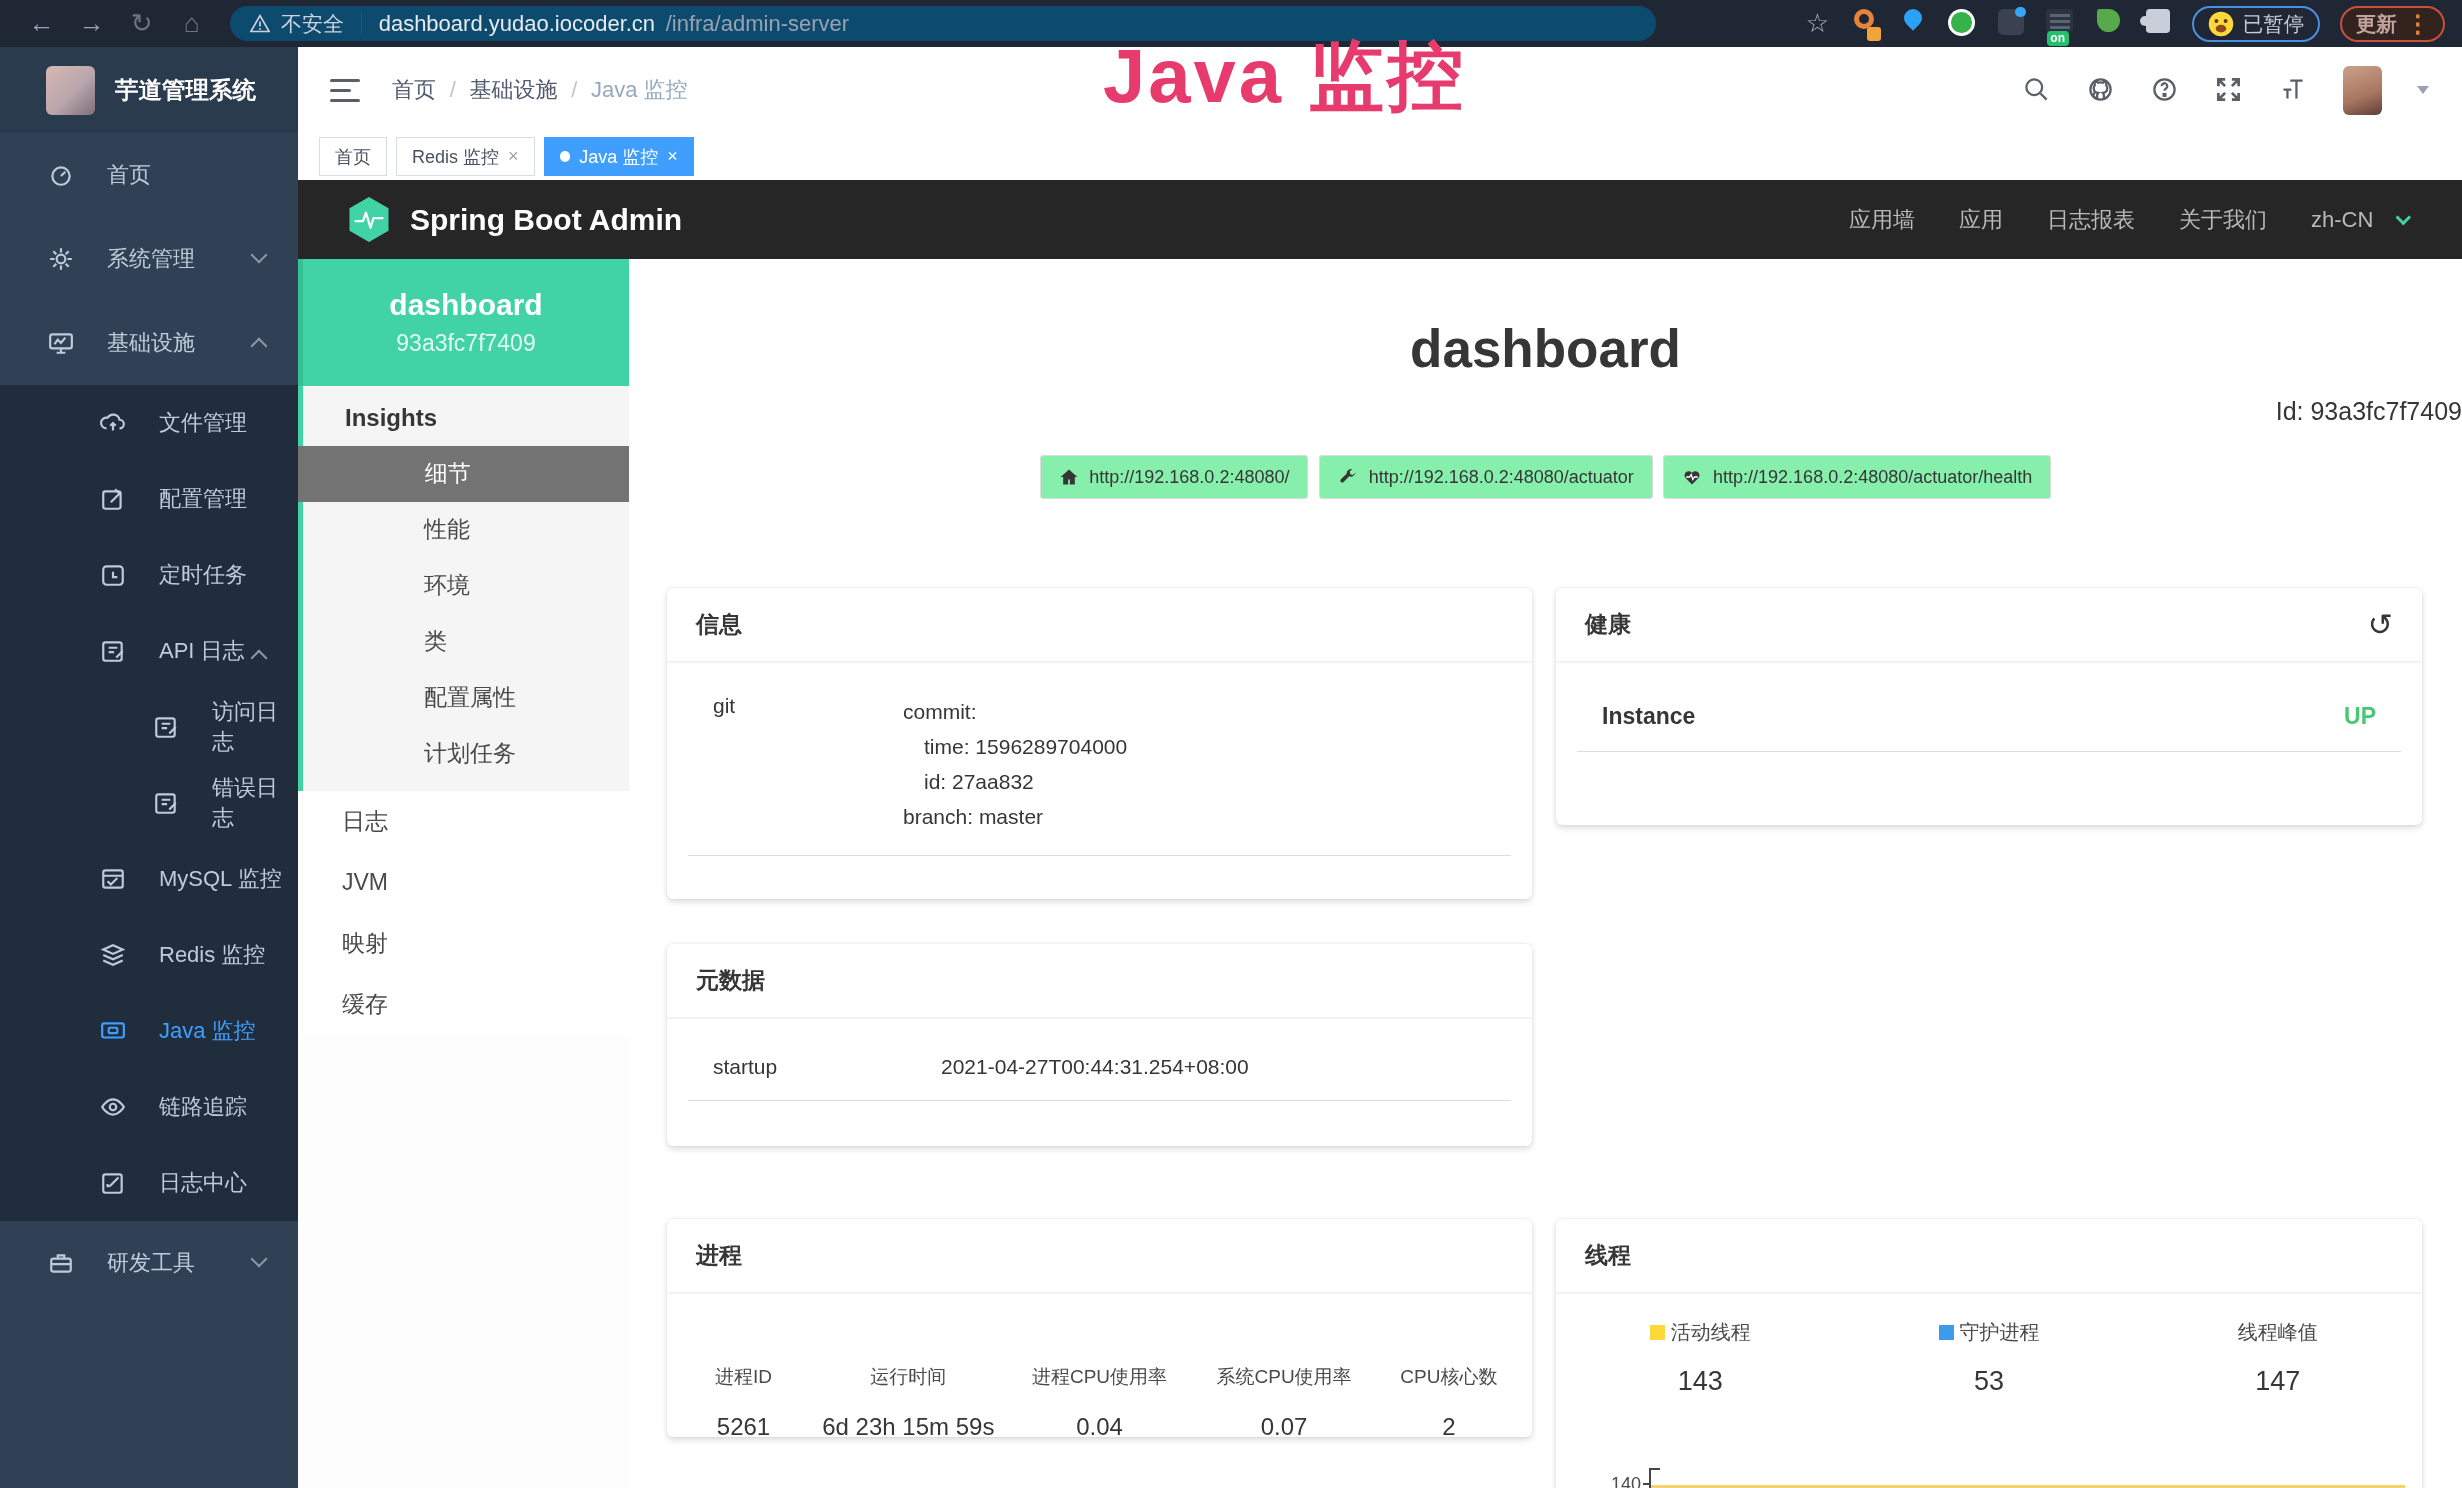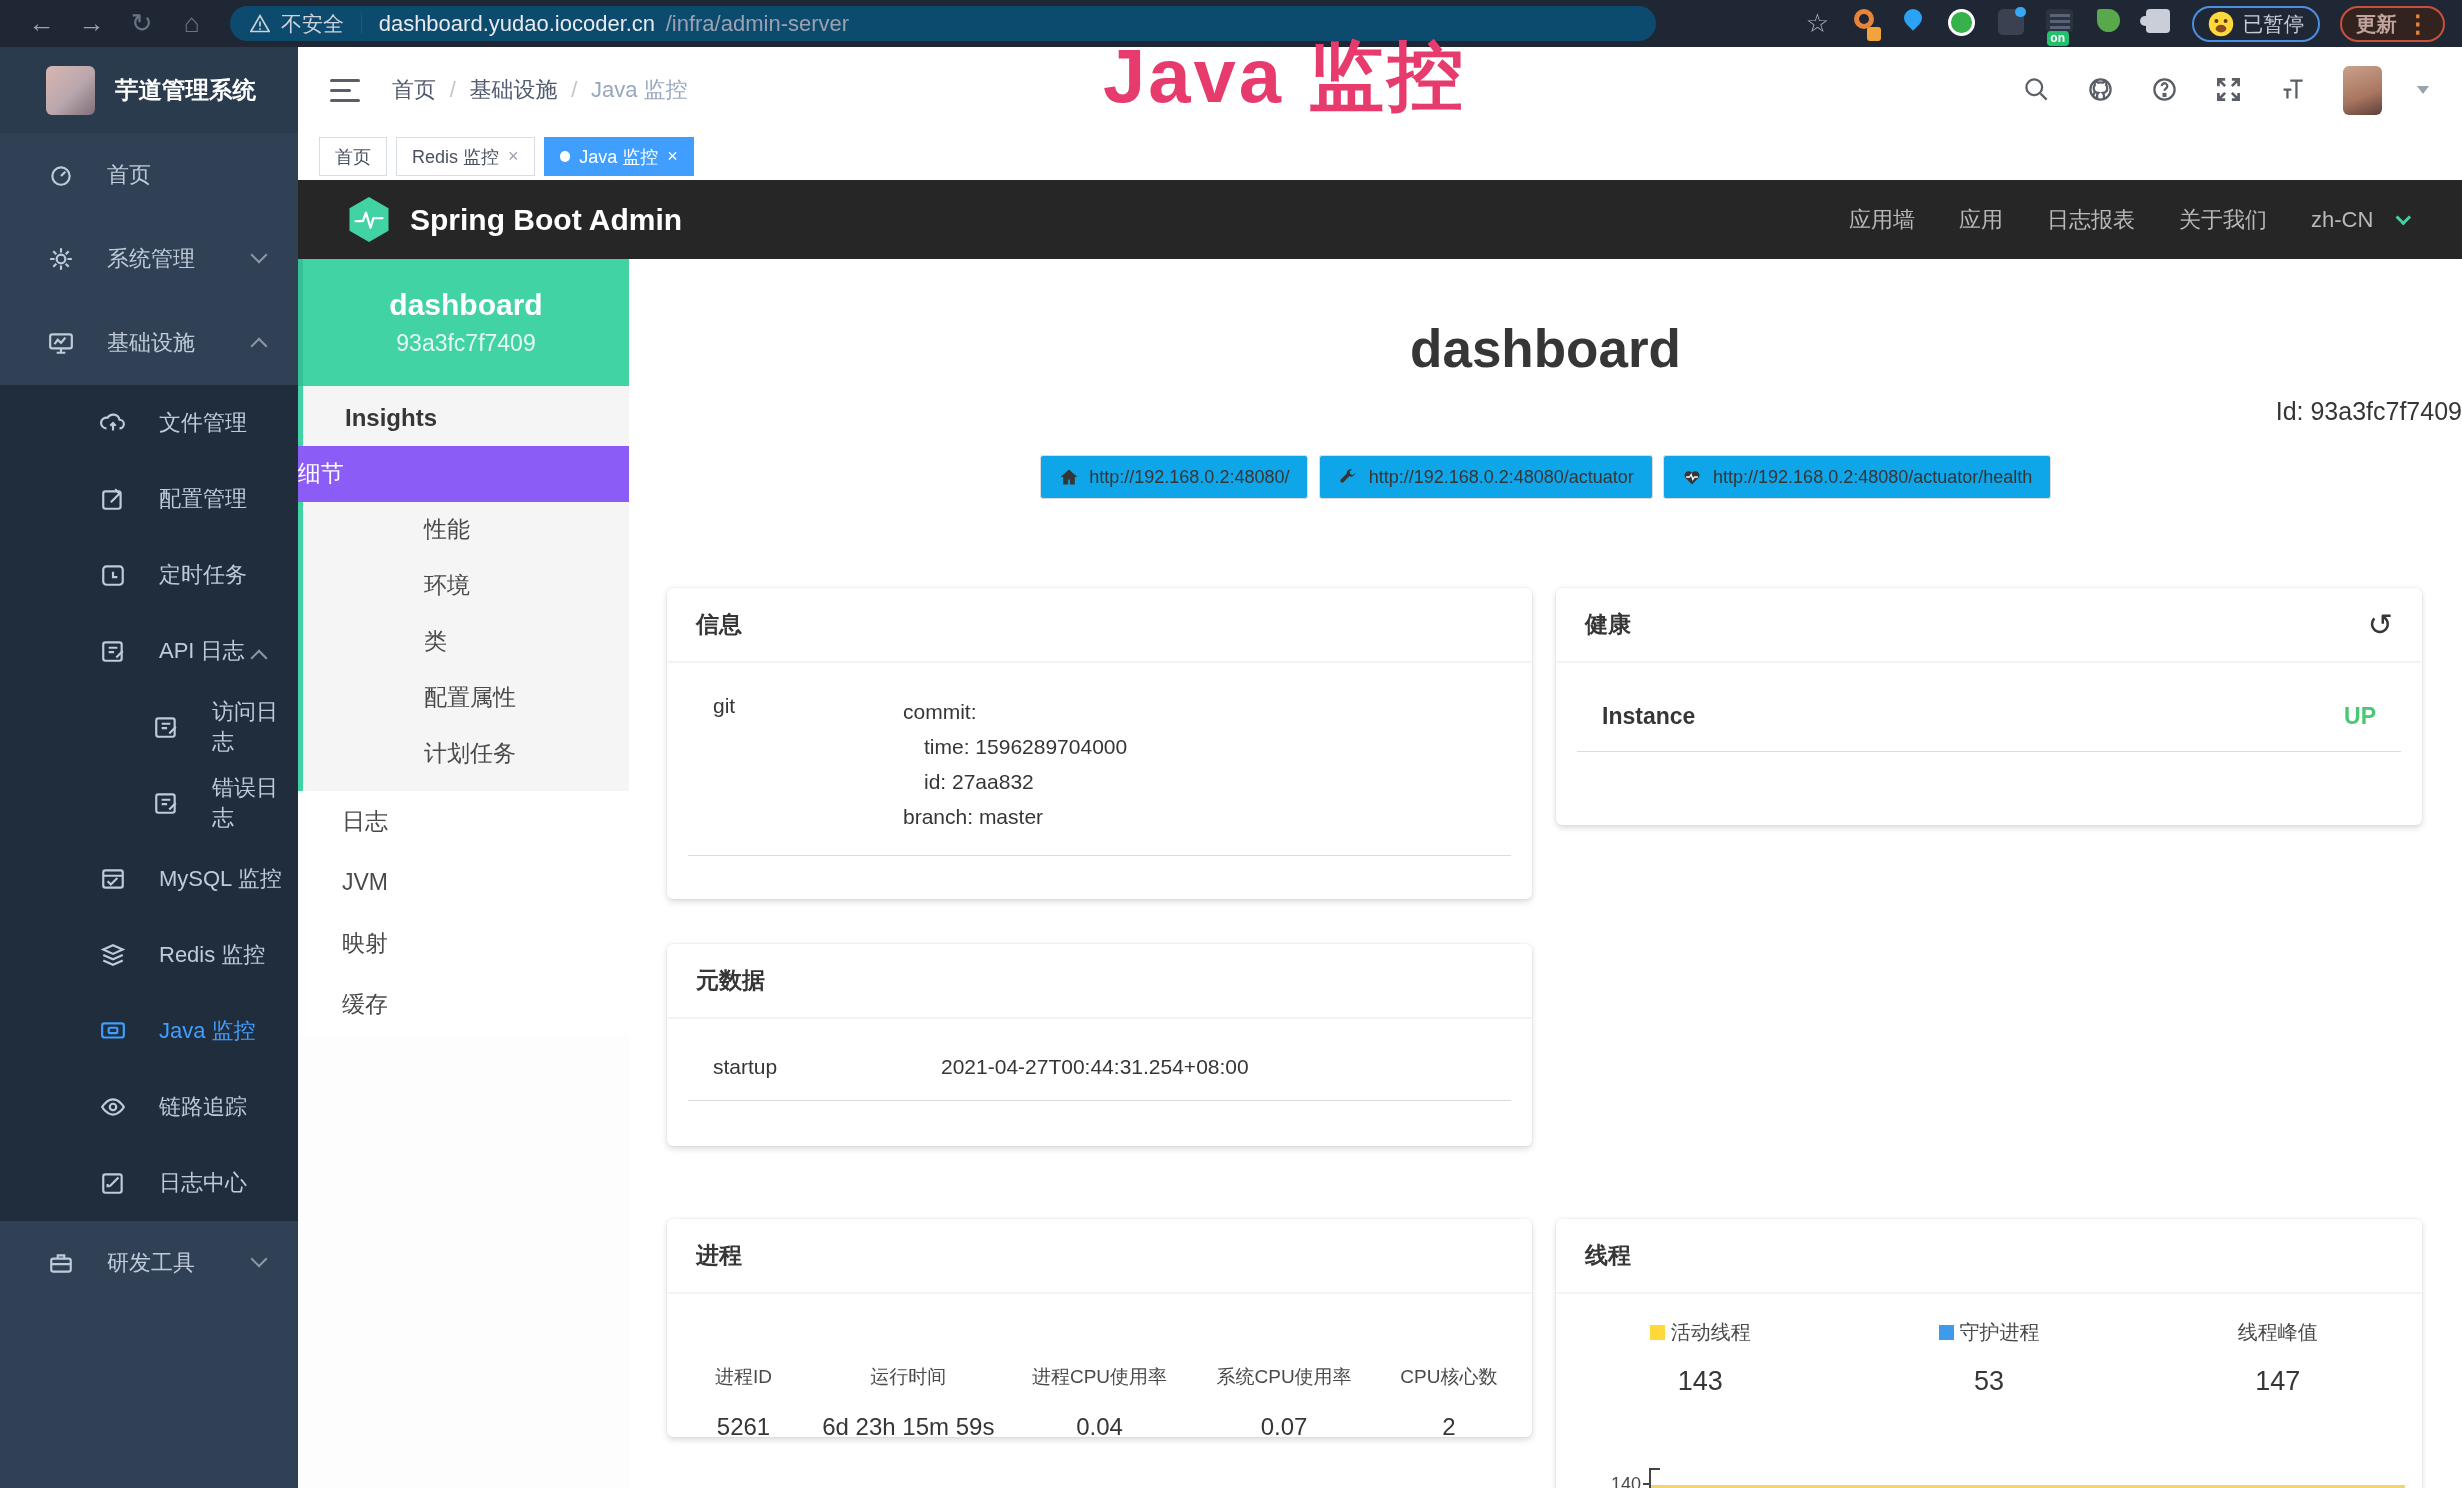--- a/index.html
+++ b/index.html
@@ -113,7 +113,7 @@
   .sba-item { height:56px; display:flex; align-items:center; font-size:23px; color:#4a4a4a; cursor:pointer; }
   .sba-item.indent { padding-left:121px; }
   .sba-item.rootlvl { padding-left:44px; height:61px; background:#fff; }
-  .sba-item.active { background:#8b5cf6; color:#fff; margin-left:-5.3px; }
+  .sba-item.active { background:#737373; color:#fff; margin-left:-5.3px; padding-left:127px; }
 
   
   .sba-main { position:absolute; left:629px; top:259px; width:1833px; height:1229px; background:#fff; z-index:11; }

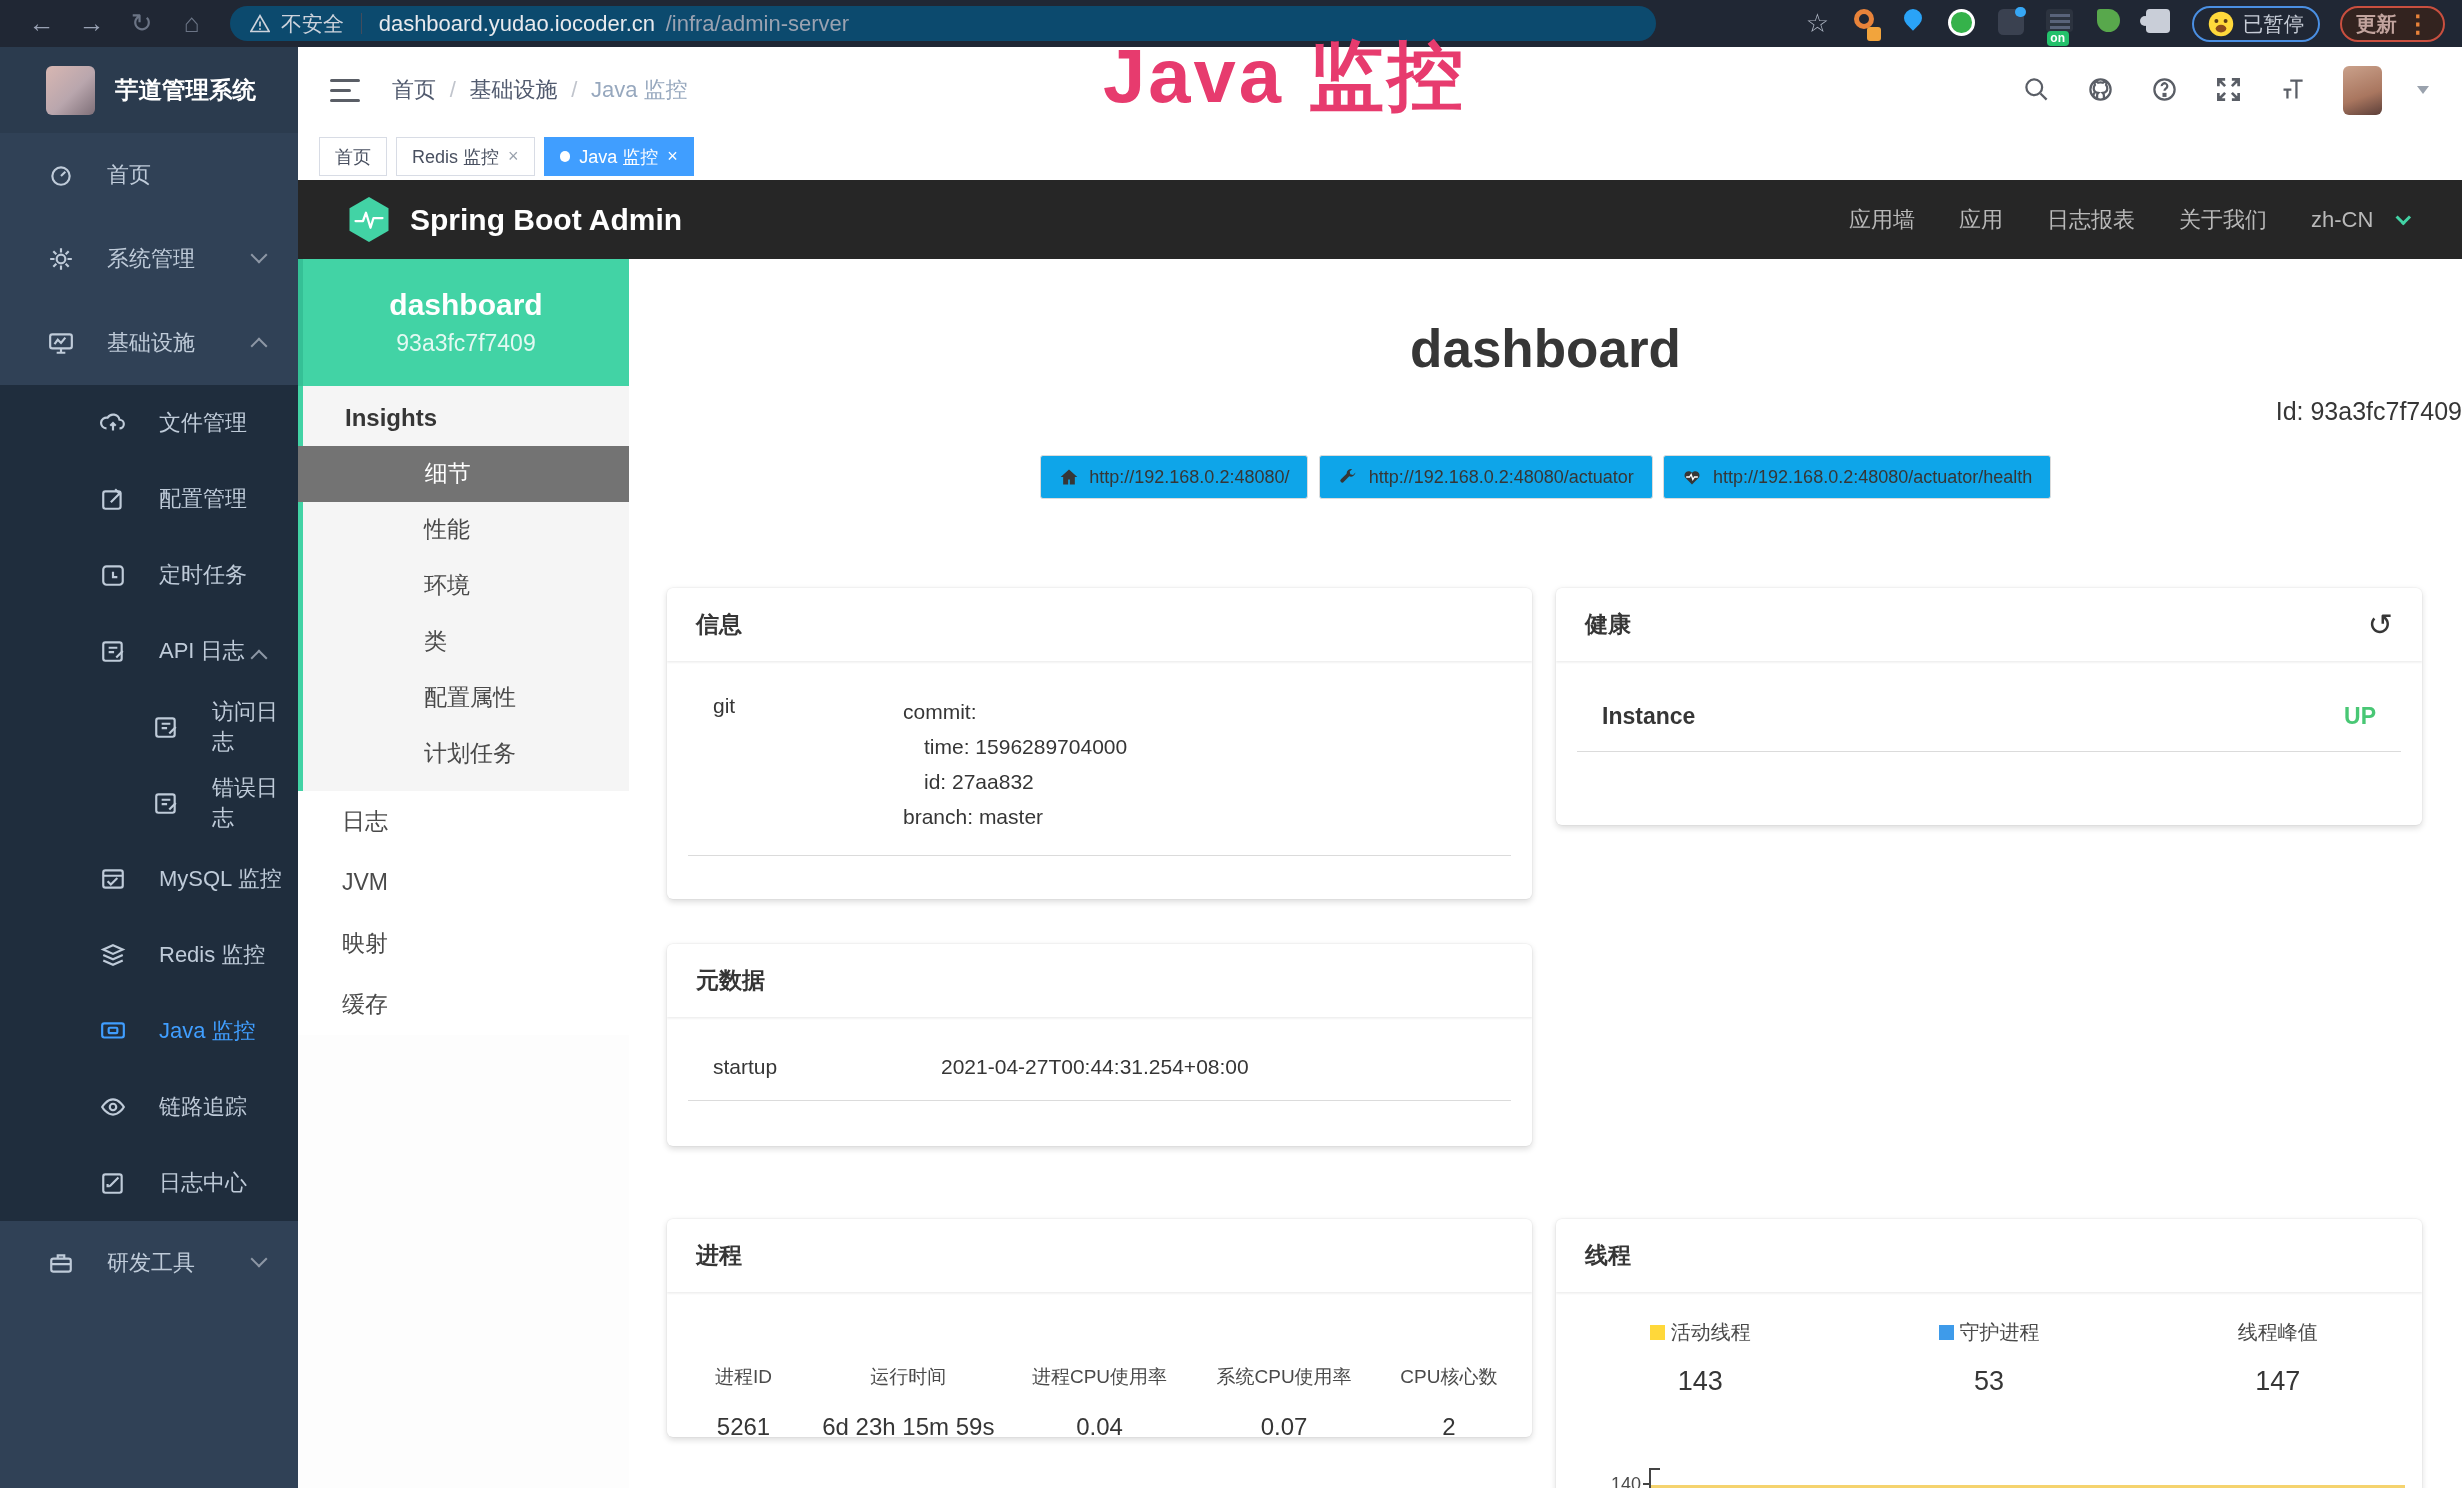--- a/index.html
+++ b/index.html
@@ -120,7 +120,7 @@
   .page-title { position:absolute; left:0; top:59px; width:100%; text-align:center; font-size:53px; font-weight:bold; color:#363636; }
   .page-id { position:absolute; left:0; top:138px; width:100%; text-align:right; font-size:25px; color:#363636; }
   .links-row { position:absolute; left:0; top:196px; width:100%; display:flex; justify-content:center; gap:10.6px; }
-  .link-btn { height:44px; border:0.8px solid #dbdbdb; border-radius:3px; background:#0ea5e9; display:flex; align-items:center;
+  .link-btn { height:44px; border:0.8px solid #dbdbdb; border-radius:3px; background:#86efac; display:flex; align-items:center;
     padding:0 18px; gap:10.6px; font-size:18px; color:#363636; cursor:pointer; }
   .link-btn svg { width:20px; height:20px; }
 

